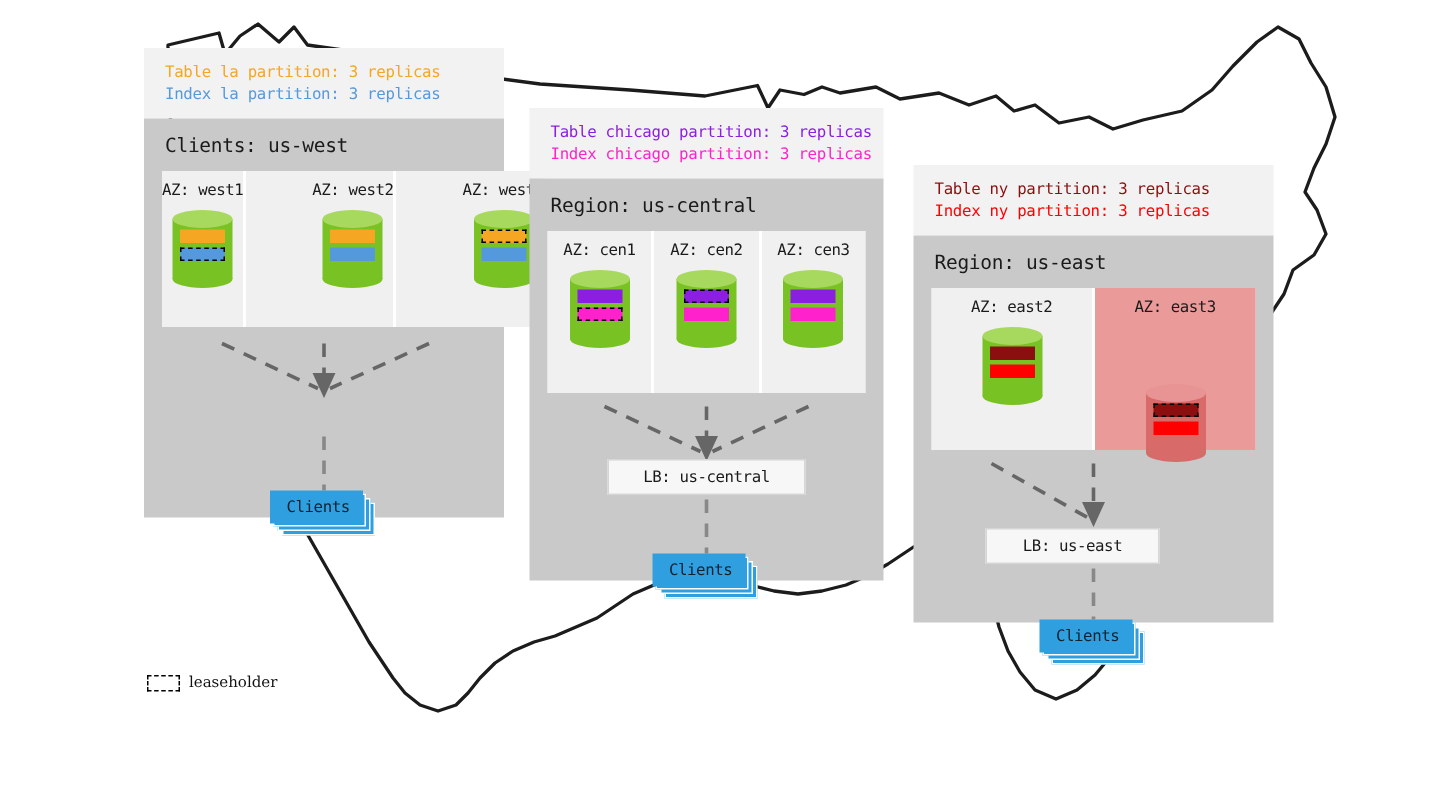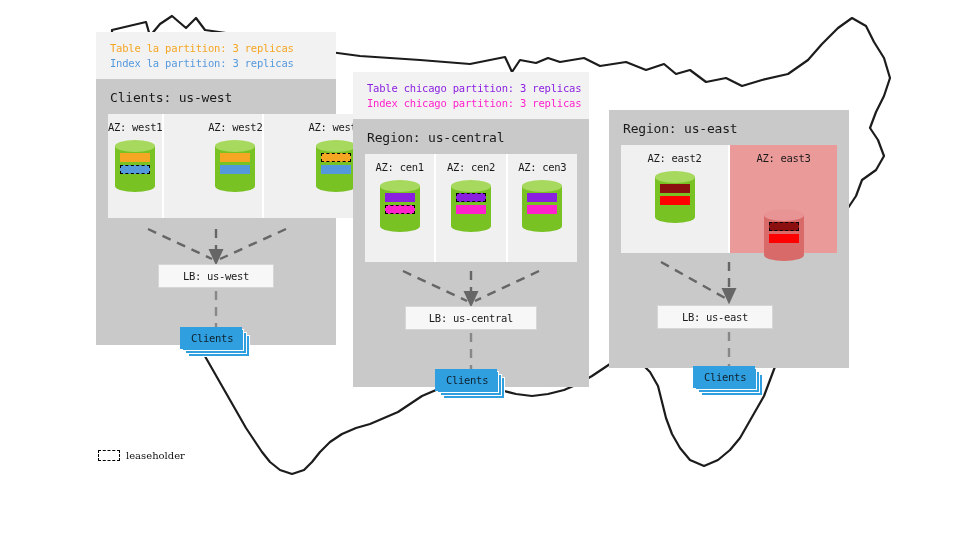--- a/index.html
+++ b/index.html
@@ -204,6 +204,10 @@
 </div>
 
 <div class="region" style="left:609px;top:110px;width:240px;">
+  <div class="region-head">
+    <div class="line" style="color:#8b0f0f">Table ny partition: 3 replicas</div>
+    <div class="line" style="color:#ff0000">Index ny partition: 3 replicas</div>
+  </div>
   <div class="region-body" style="height:258px;">
     <div class="region-title">Region: us-east</div>
 

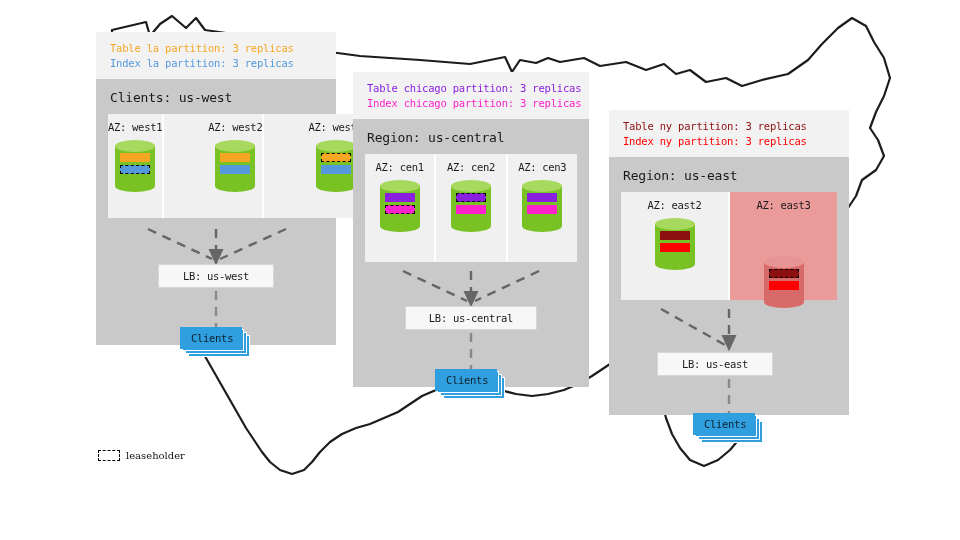--- a/index.html
+++ b/index.html
@@ -128,7 +128,6 @@
       <path d="M120,212 L120,248" stroke="#888" stroke-width="2.4" stroke-dasharray="9,7" fill="none"></path>
     </svg>
 
-    <div class="lb" style="left:62px;top:185px;width:116px;">LB: us-west</div>
 
     <div class="clients" style="left:84px;top:248px;width:72px;height:30px;">
       <div class="sh" style="left:8px;top:8px;width:62px;height:22px;"></div>

